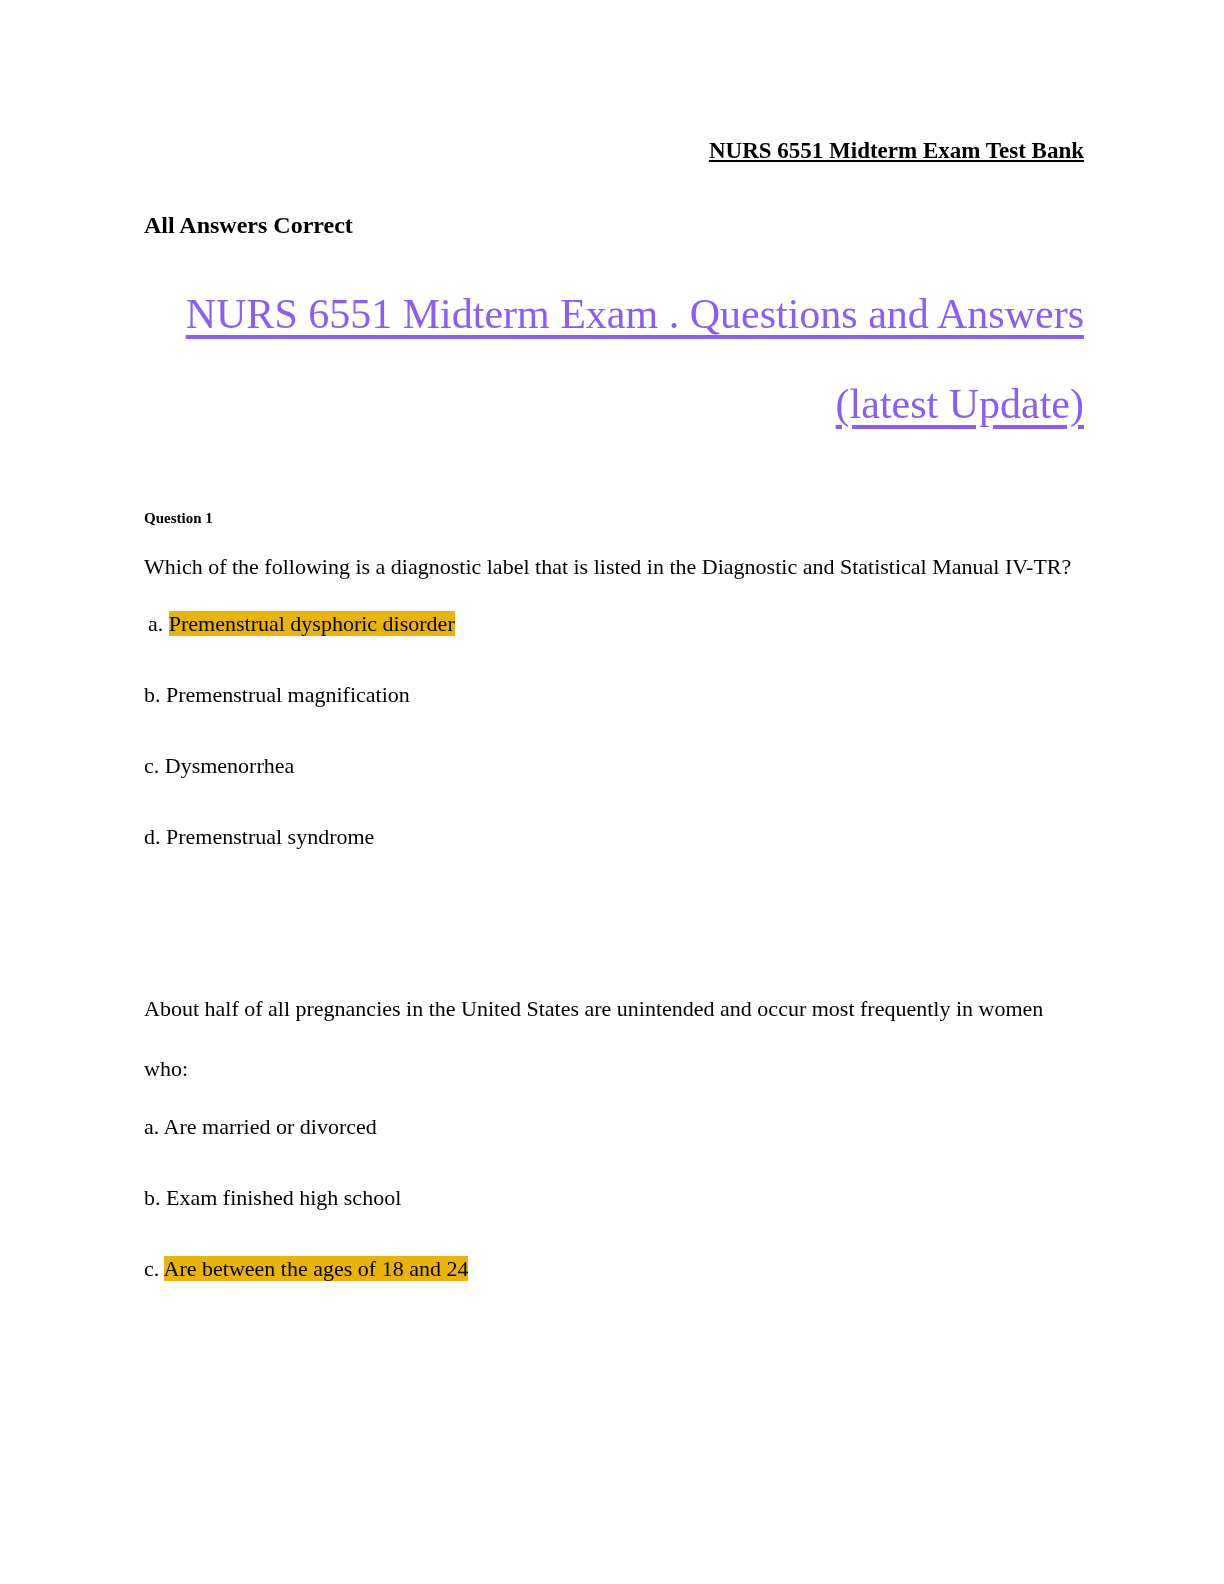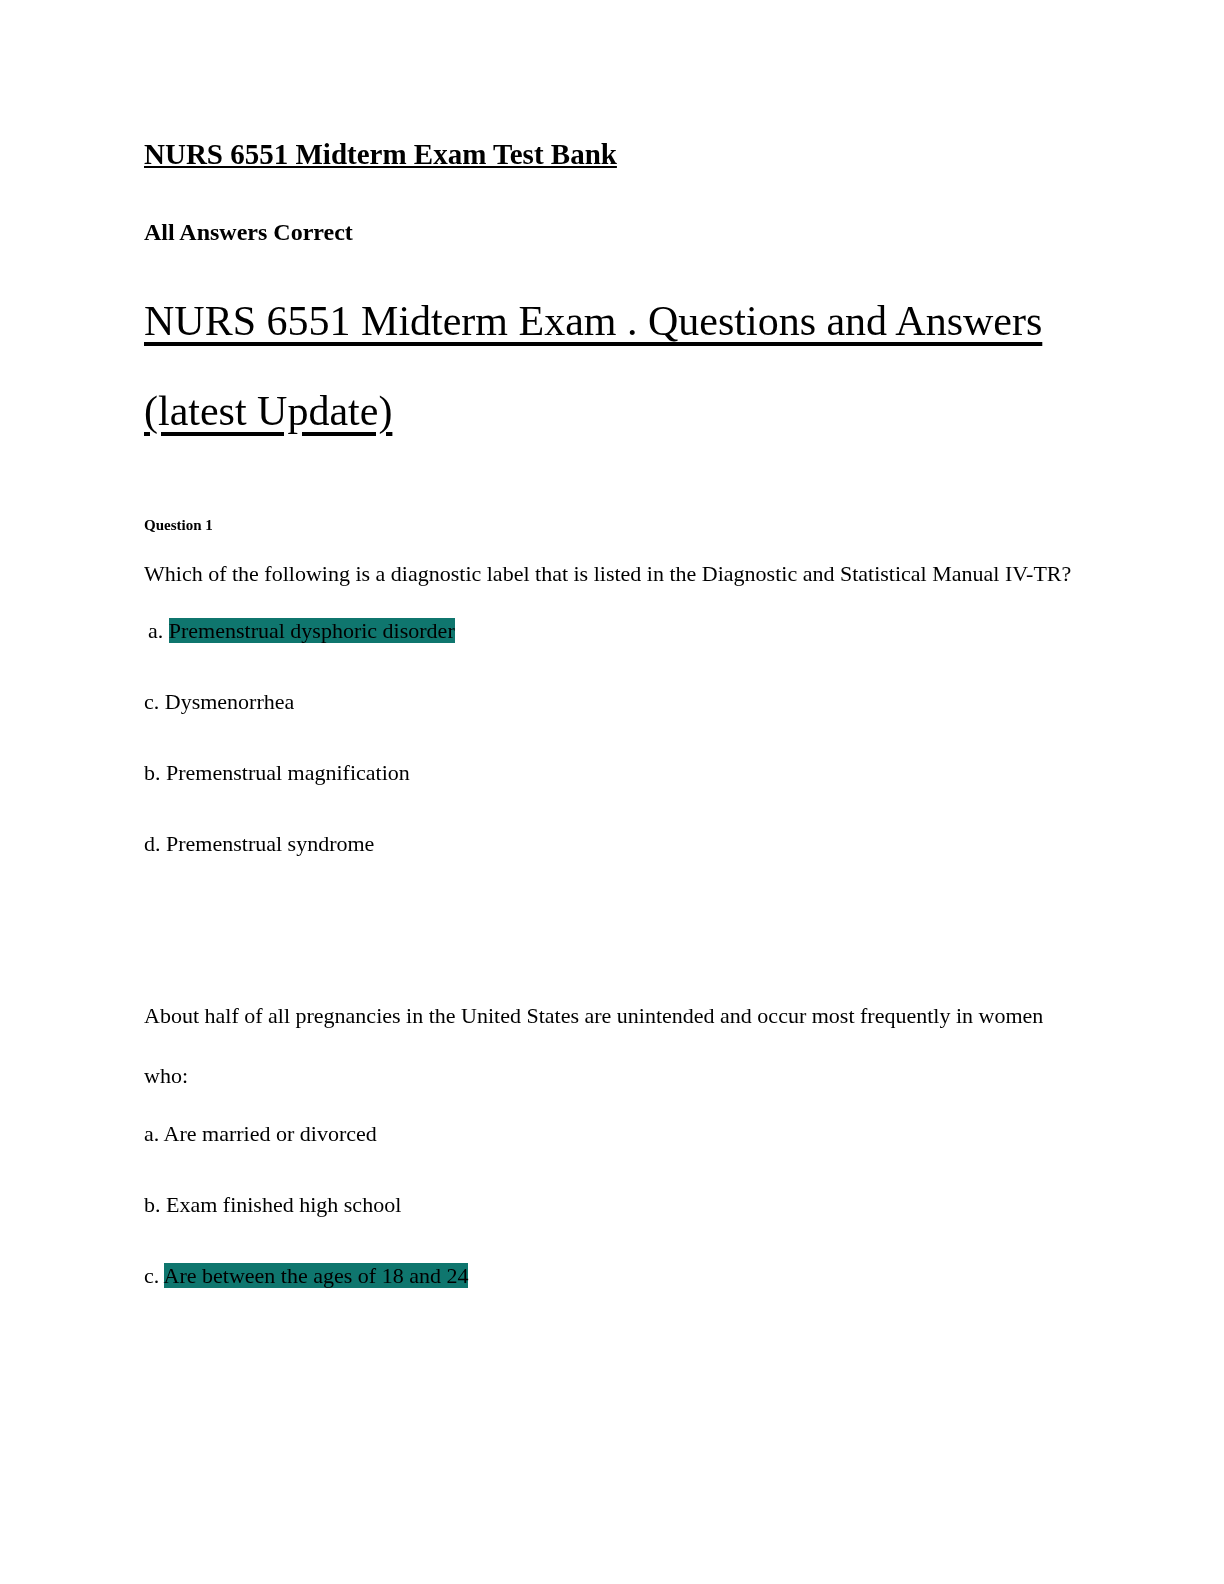--- a/index.html
+++ b/index.html
@@ -19,9 +19,9 @@
     color: #000000;
   }
   .doc-title {
-    text-align: left;
+    text-align: right;
     font-weight: bold;
-    font-size: 29px;
+    font-size: 23px;
     margin: 0 0 48px 0;
   }
   .doc-title .u {

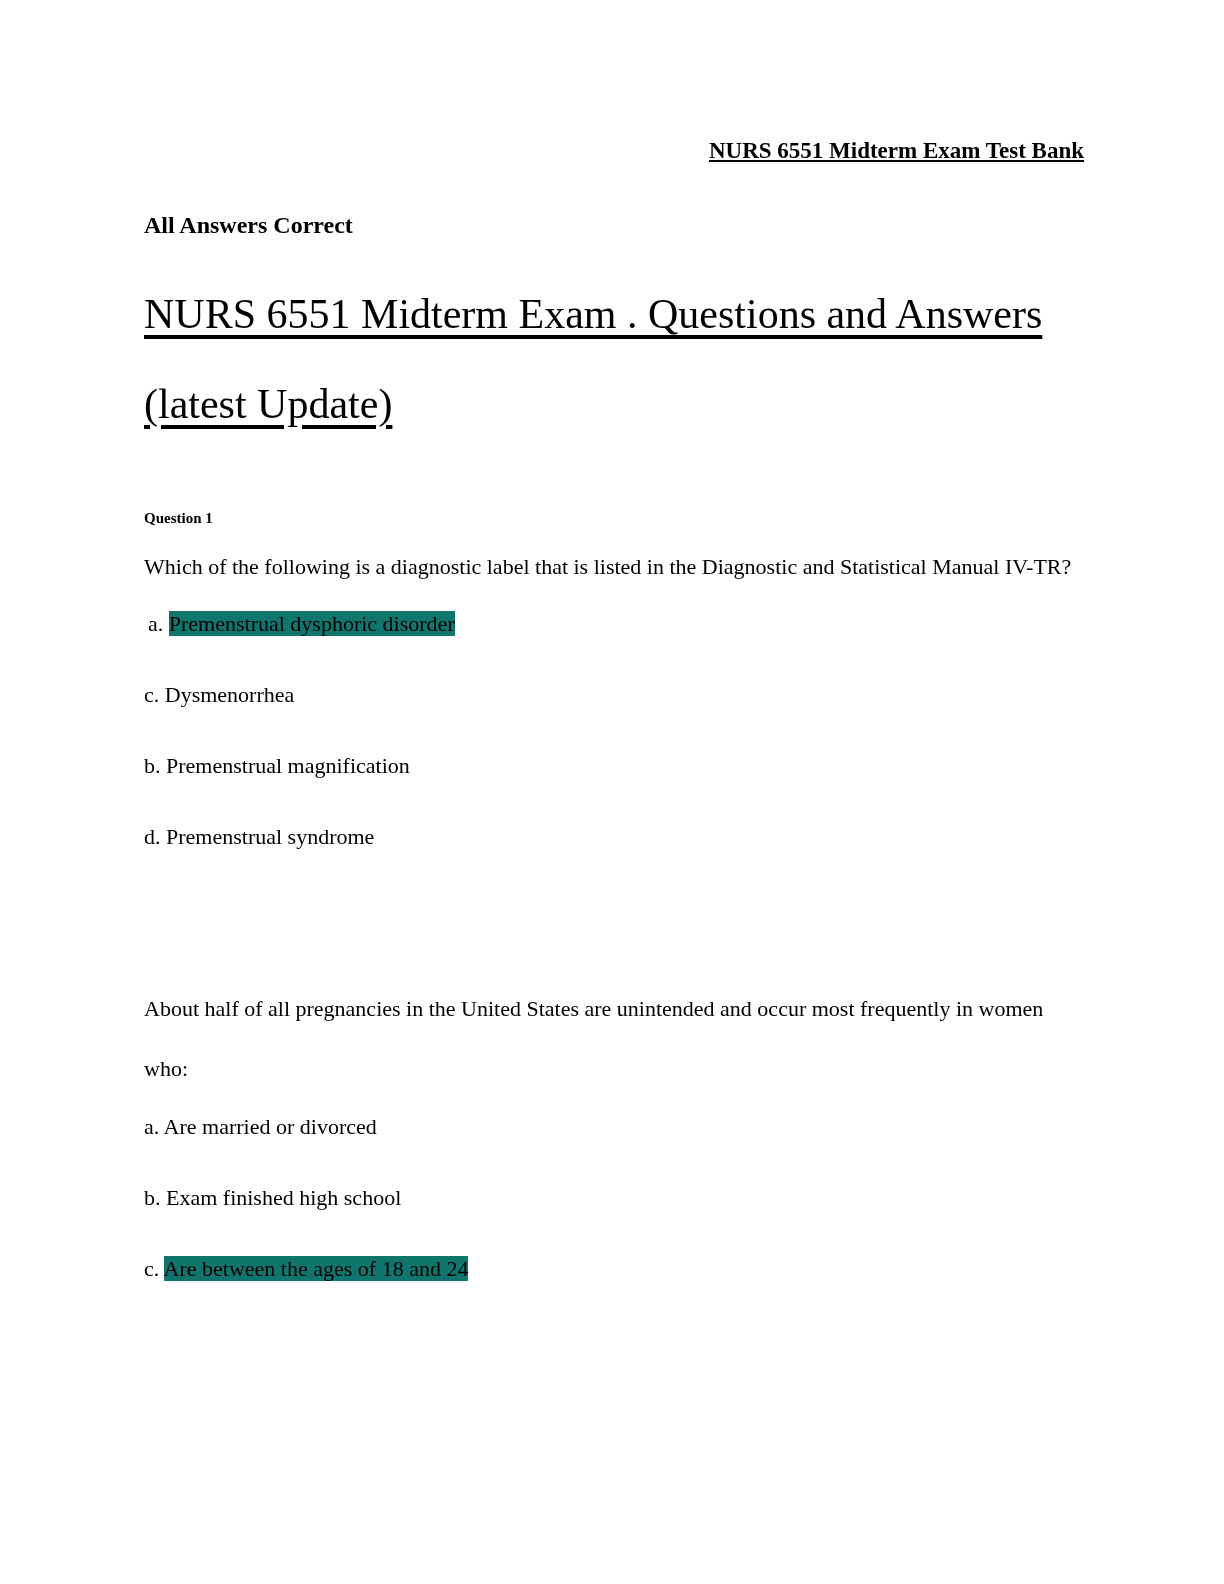--- a/index.html
+++ b/index.html
@@ -33,8 +33,8 @@
     margin: 0 0 30px 0;
   }
   .red-heading {
-    color: #000000;
-    text-align: left;
+    color: #8b5cf6;
+    text-align: right;
     font-weight: normal;
     font-size: 42px;
     line-height: 2.15;

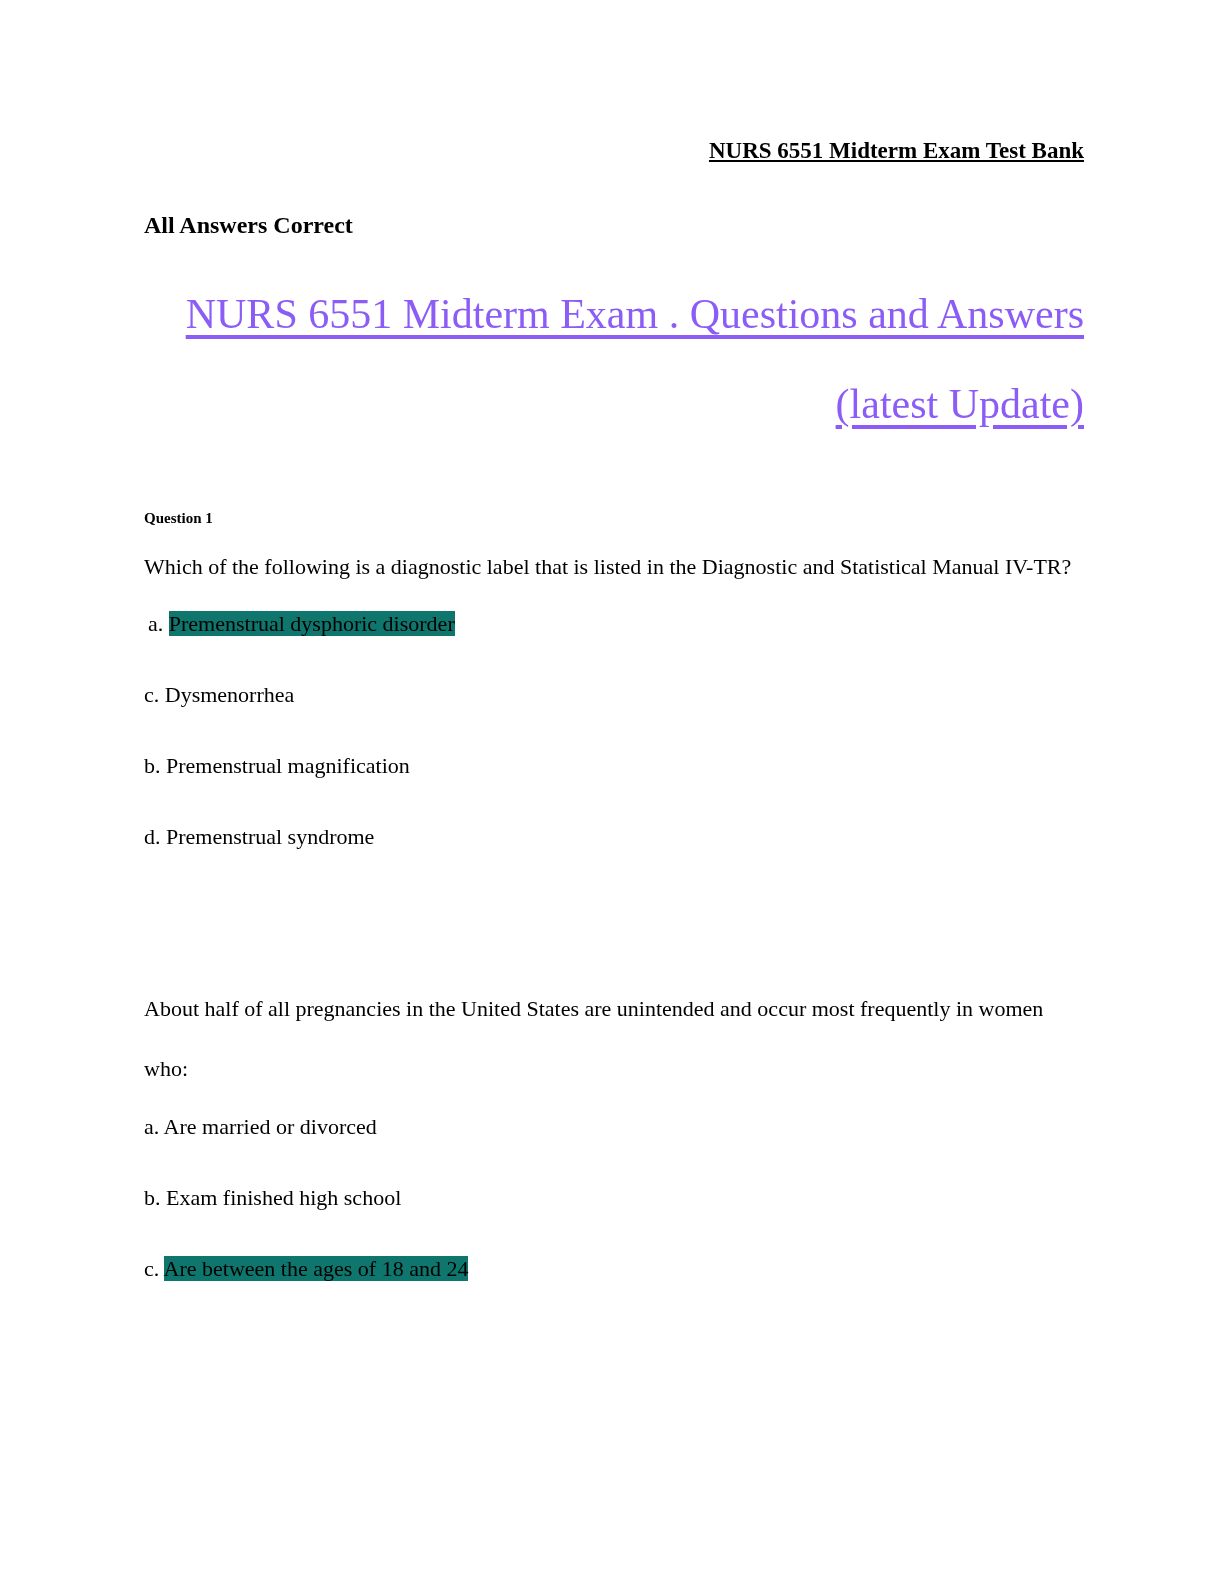--- a/index.html
+++ b/index.html
@@ -73,7 +73,7 @@
     padding-left: 4px;
   }
   .hl {
-    background: #0f766e;
+    background: #eab308;
   }
 </style>
 </head>

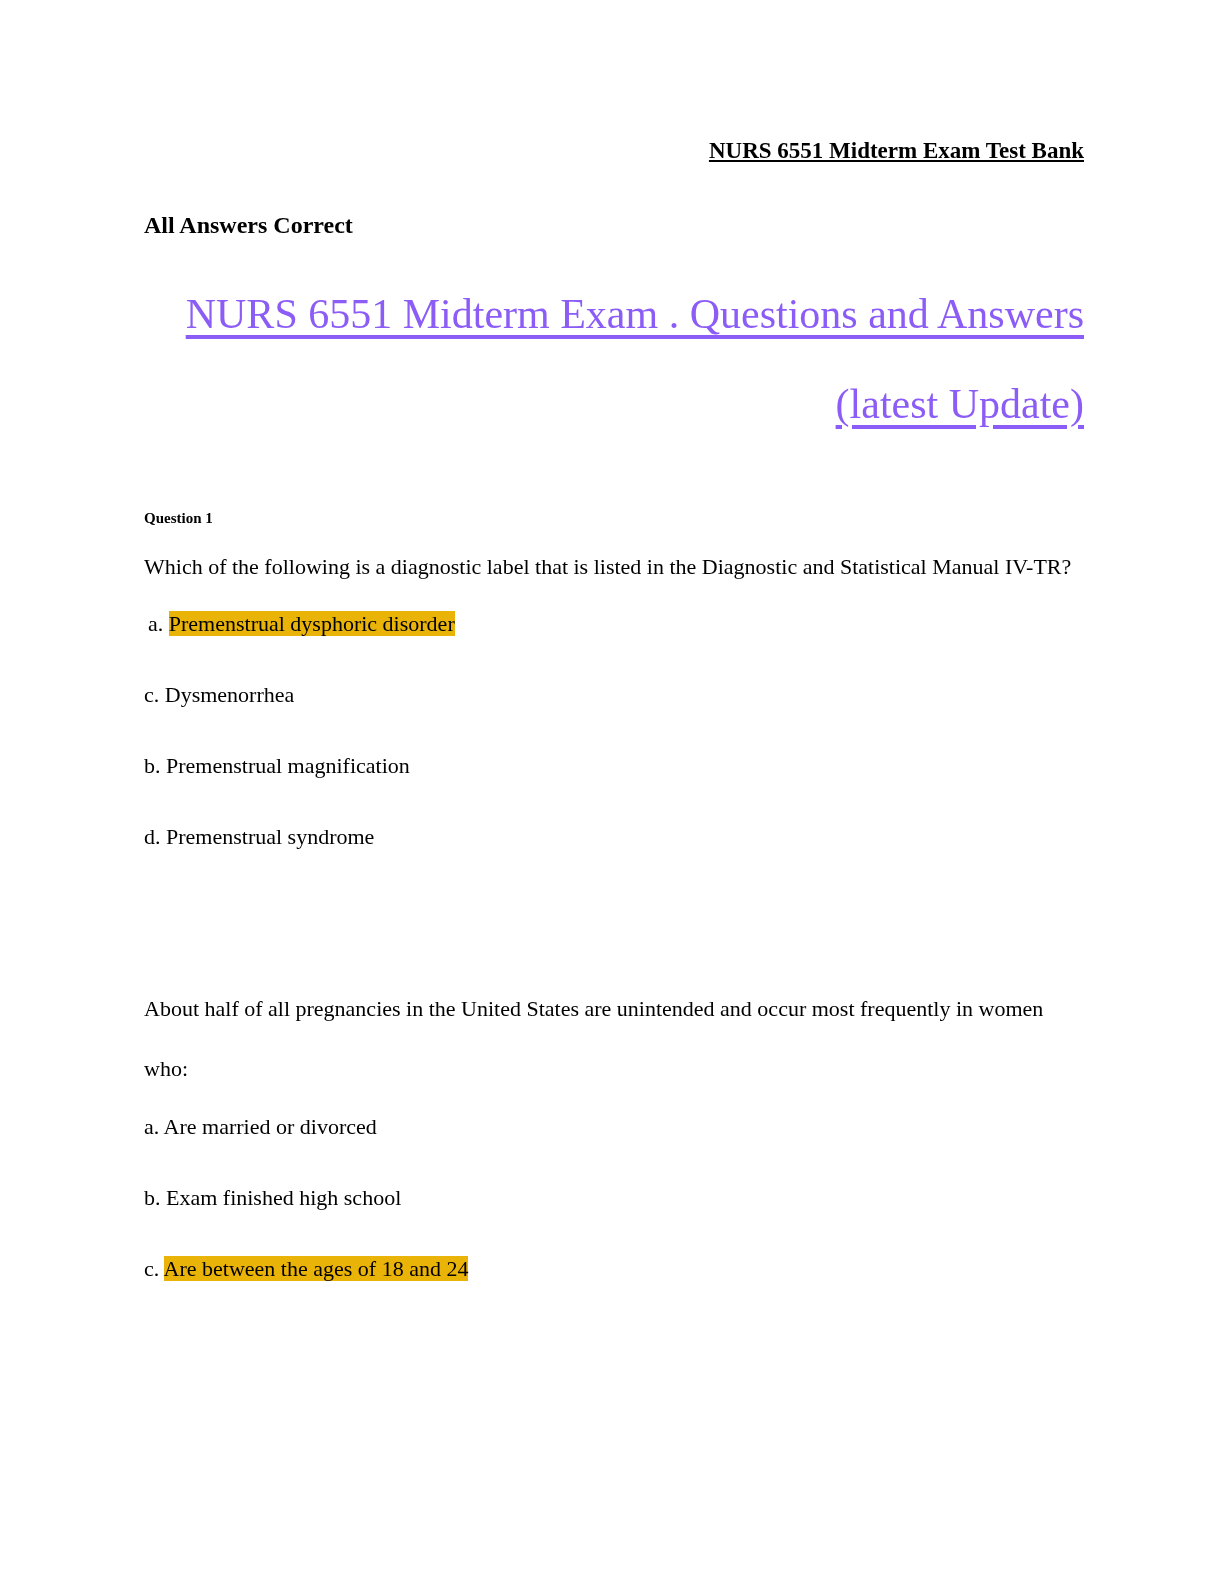--- a/index.html
+++ b/index.html
@@ -101,12 +101,12 @@
       <span class="hl">Premenstrual dysphoric disorder</span>
     </p>
     <p class="option">
+      <span class="opt-prefix">b.</span>
+      <span>Premenstrual magnification</span>
+    </p>
+    <p class="option">
       <span class="opt-prefix">c.</span>
       <span>Dysmenorrhea</span>
-    </p>
-    <p class="option">
-      <span class="opt-prefix">b.</span>
-      <span>Premenstrual magnification</span>
     </p>
     <p class="option">
       <span class="opt-prefix">d.</span>

